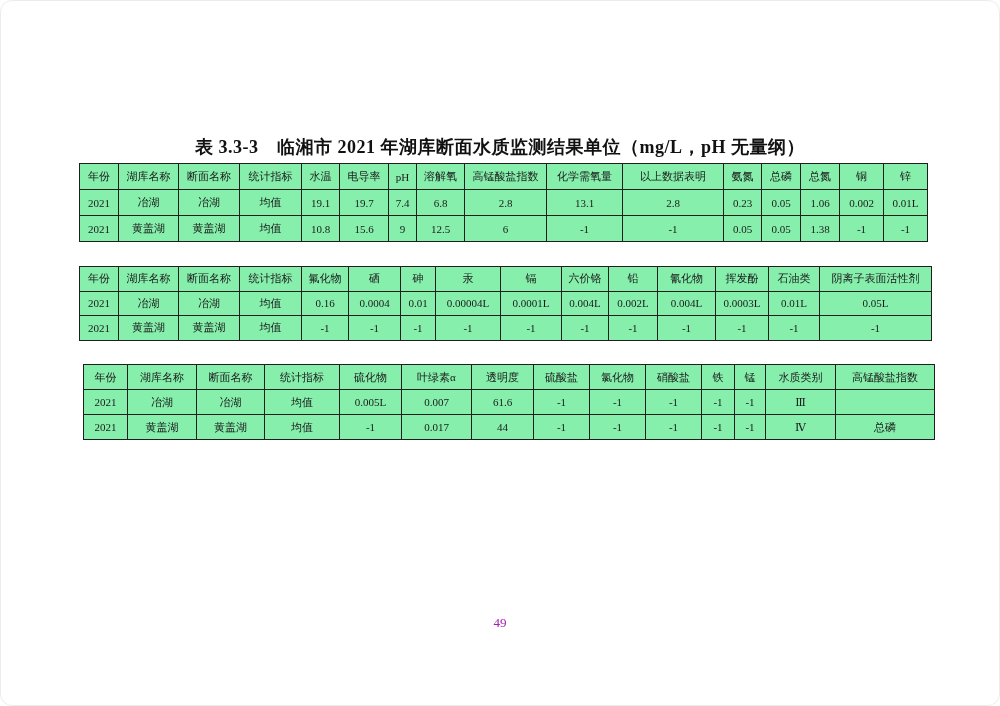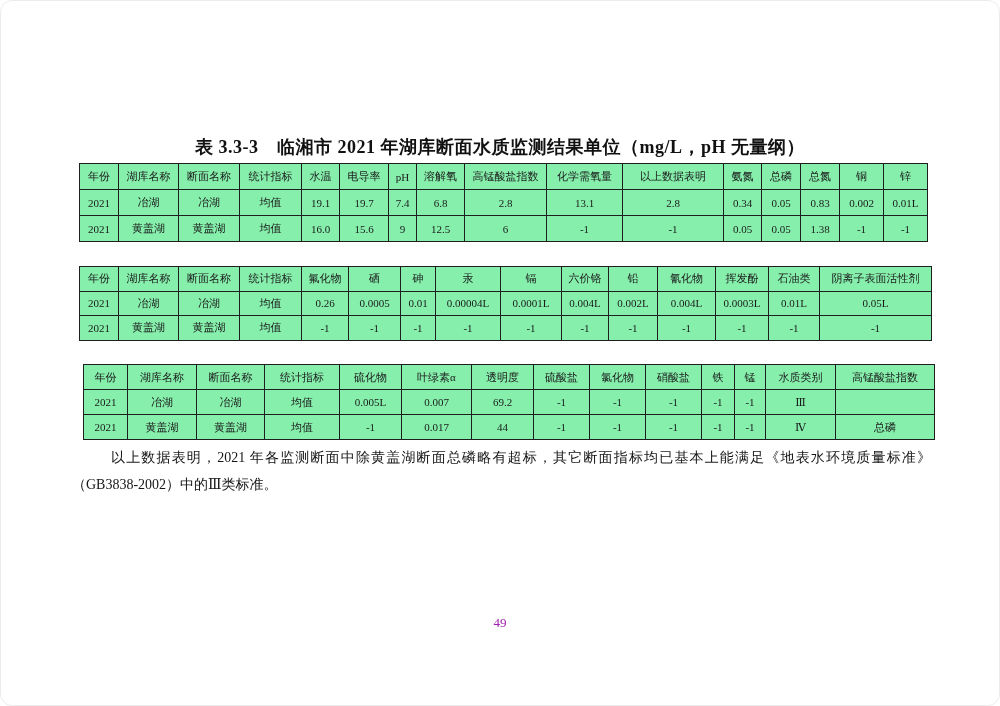--- a/index.html
+++ b/index.html
@@ -135,7 +135,7 @@
           <td>2.8</td>
           <td>13.1</td>
           <td>2.8</td>
-          <td>0.34</td>
+          <td>0.23</td>
           <td>0.05</td>
           <td>0.83</td>
           <td>0.002</td>

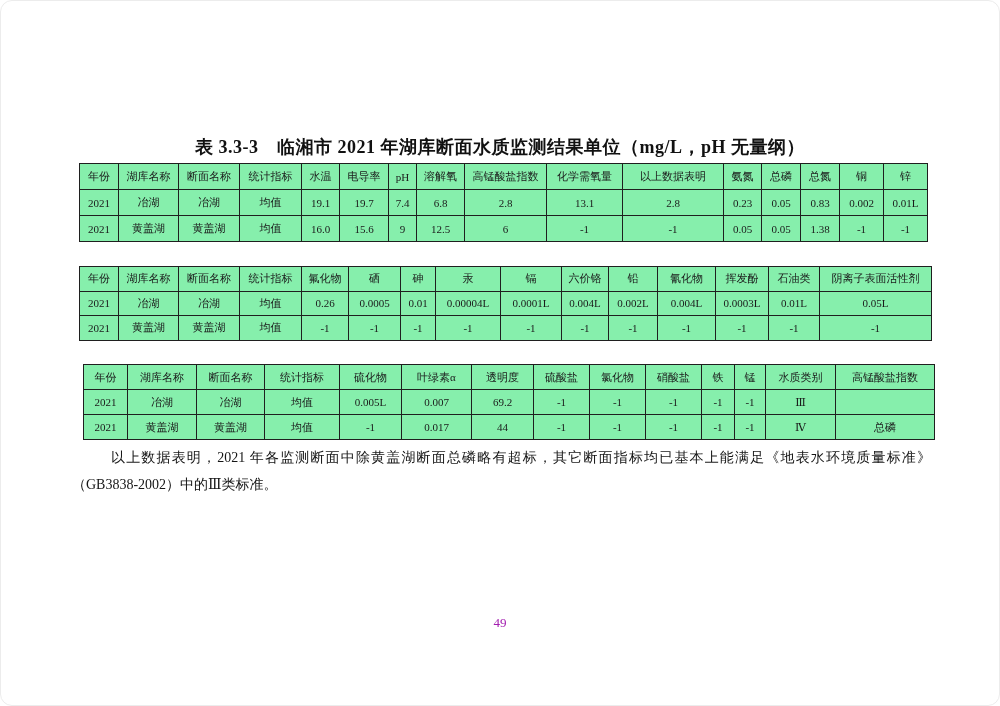--- a/index.html
+++ b/index.html
@@ -137,7 +137,7 @@
           <td>2.8</td>
           <td>0.23</td>
           <td>0.05</td>
-          <td>0.83</td>
+          <td>1.06</td>
           <td>0.002</td>
           <td>0.01L</td>
         </tr>

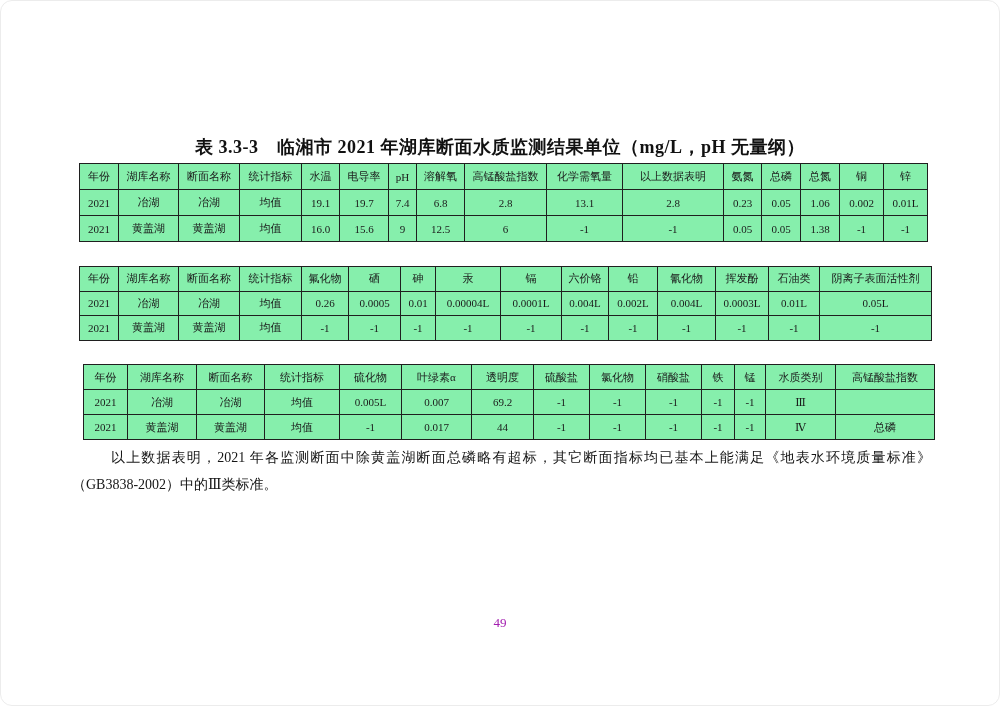--- a/index.html
+++ b/index.html
@@ -146,7 +146,7 @@
           <td>黄盖湖</td>
           <td>黄盖湖</td>
           <td>均值</td>
-          <td>16.0</td>
+          <td>10.8</td>
           <td>15.6</td>
           <td>9</td>
           <td>12.5</td>

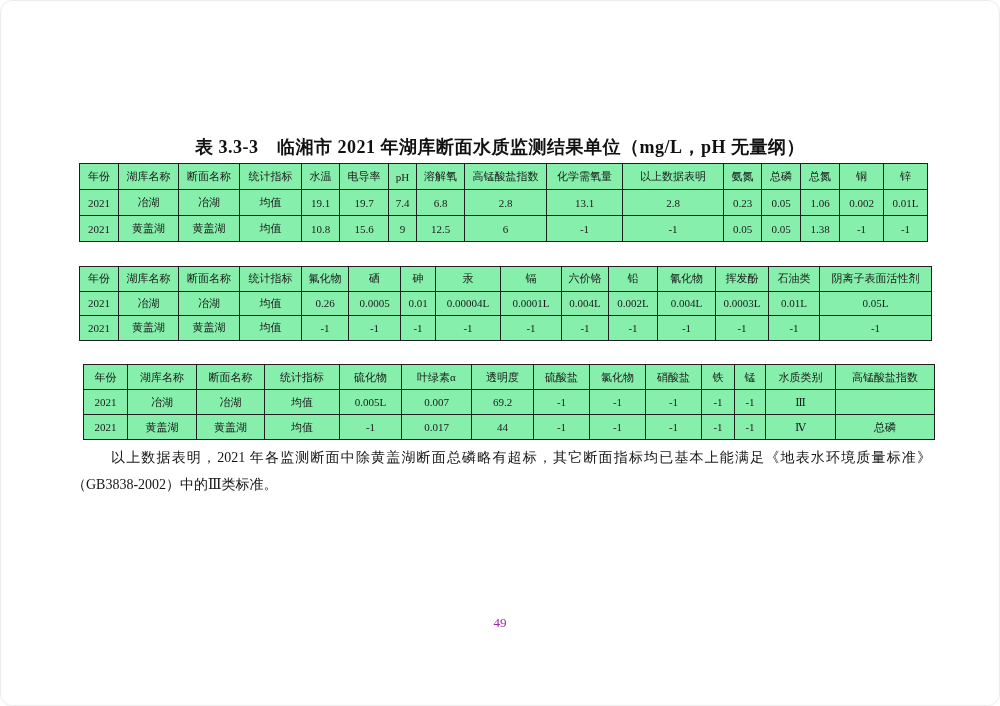--- a/index.html
+++ b/index.html
@@ -205,7 +205,7 @@
           <td>冶湖</td>
           <td>冶湖</td>
           <td>均值</td>
-          <td>0.26</td>
+          <td>0.16</td>
           <td>0.0005</td>
           <td>0.01</td>
           <td>0.00004L</td>

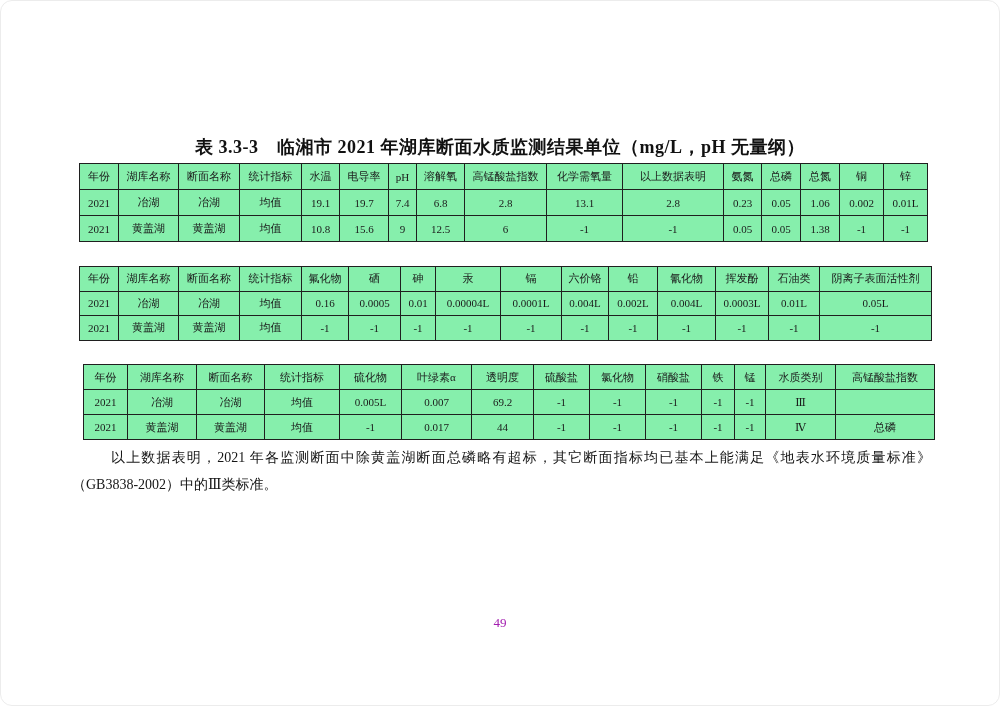--- a/index.html
+++ b/index.html
@@ -206,7 +206,7 @@
           <td>冶湖</td>
           <td>均值</td>
           <td>0.16</td>
-          <td>0.0005</td>
+          <td>0.0004</td>
           <td>0.01</td>
           <td>0.00004L</td>
           <td>0.0001L</td>

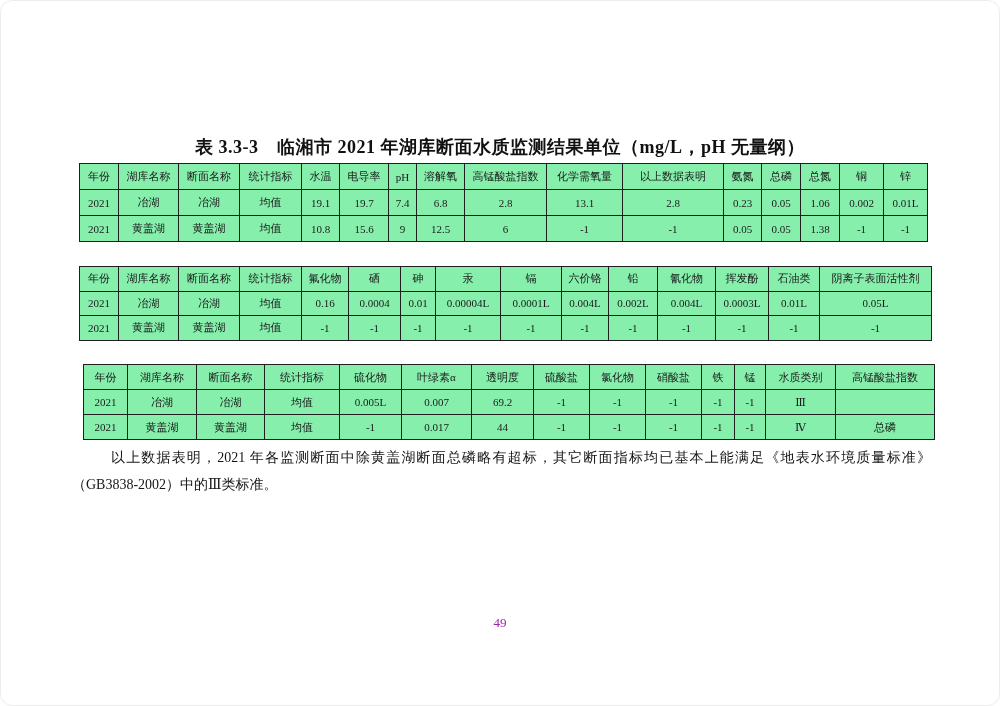--- a/index.html
+++ b/index.html
@@ -280,7 +280,7 @@
           <td>均值</td>
           <td>0.005L</td>
           <td>0.007</td>
-          <td>69.2</td>
+          <td>61.6</td>
           <td>-1</td>
           <td>-1</td>
           <td>-1</td>

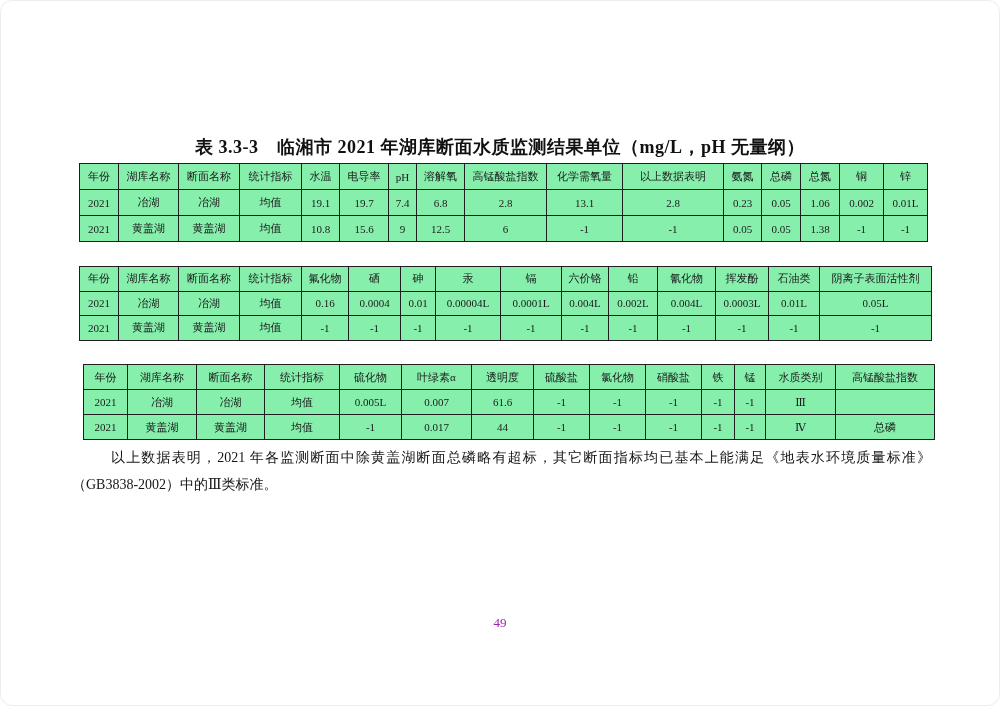--- a/index.html
+++ b/index.html
@@ -308,7 +308,6 @@
       </tbody>
     </table>
 
-  <div class="summary">以上数据表明，2021 年各监测断面中除黄盖湖断面总磷略有超标，其它断面指标均已基本上能满足《地表水环境质量标准》（GB3838-2002）中的Ⅲ类标准。</div>
 
   <div class="page-number">49</div>
 

